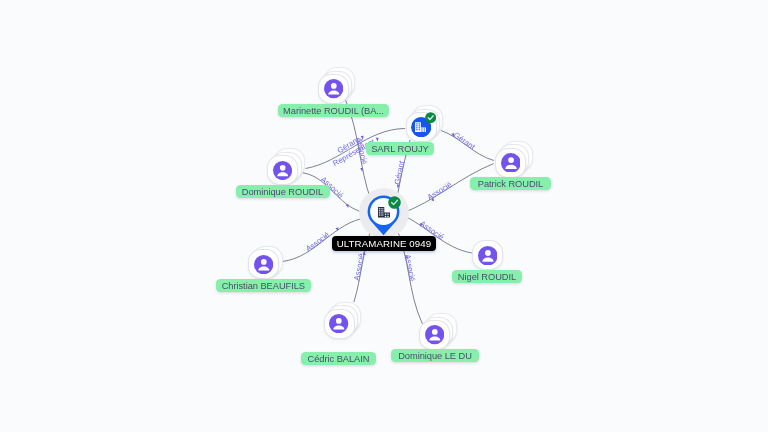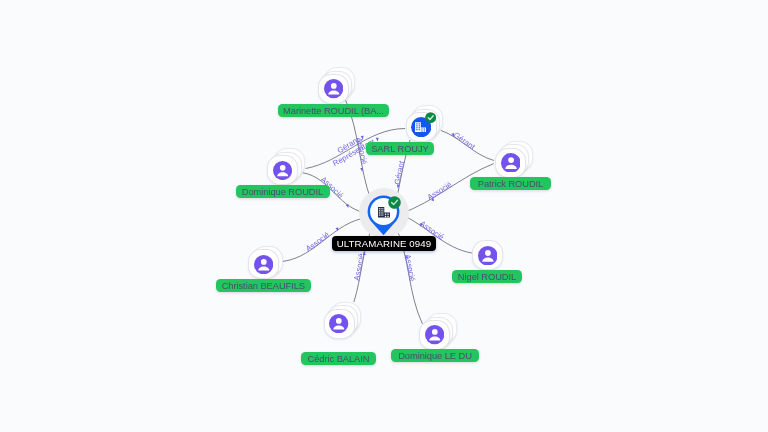--- a/index.html
+++ b/index.html
@@ -21,7 +21,7 @@
   .card.b1{border-color:#e6e7ec}
   .card.b2{border-color:#e9eaee}
   .avatar{position:absolute;border-radius:50%;}
-  .chip{position:absolute;background:#22c55e;border-radius:4.5px;
+  .chip{position:absolute;background:#86efac;border-radius:4.5px;
         box-shadow:0 1.2px 2.6px rgba(45,55,85,.16);
         color:#474f6a;white-space:nowrap;display:flex;align-items:center;justify-content:center;
         font-size:9.3px;height:13px;letter-spacing:-0.05px;}

